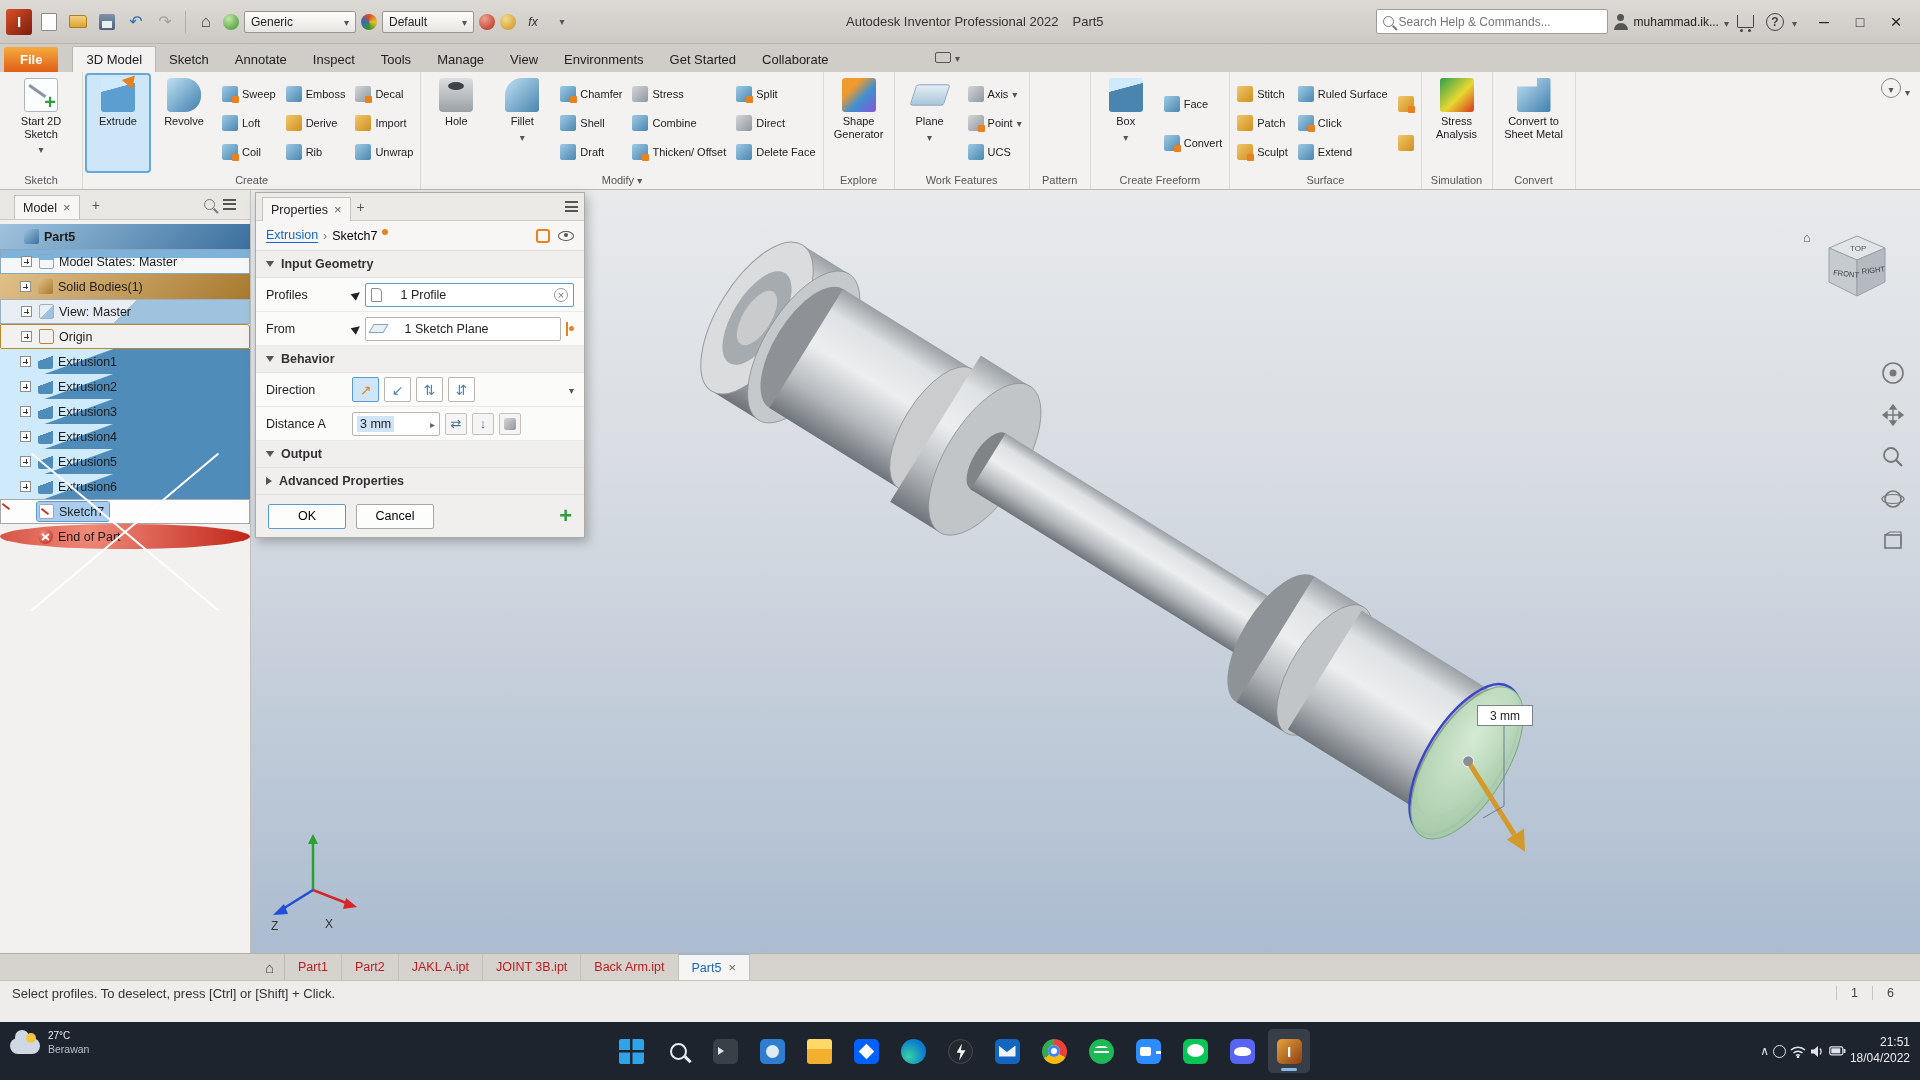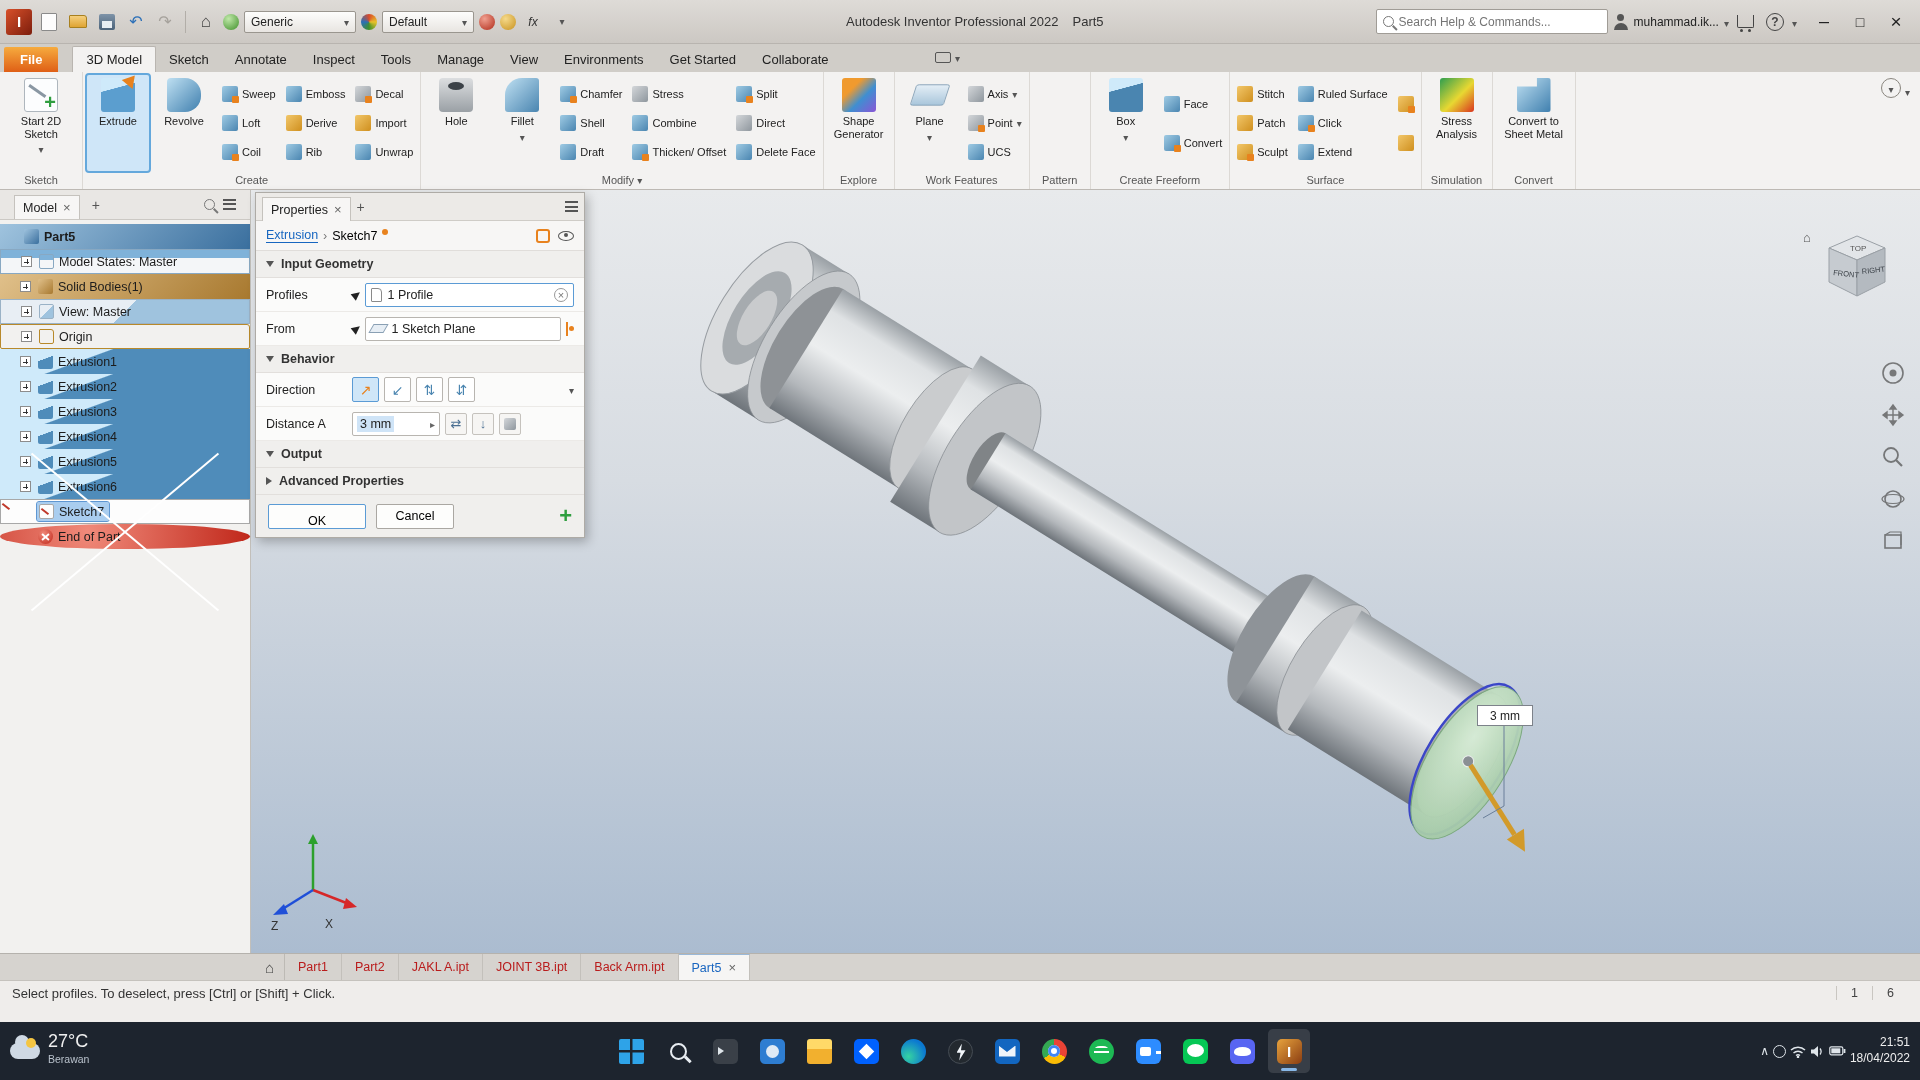--- a/index.html
+++ b/index.html
@@ -147,7 +147,7 @@
 .pctrl{flex:1;display:flex;align-items:center;gap:5px;}
 .cursor-ic{display:inline-block;color:#222;transform:rotate(-38deg);font-size:11px;}
 .cursor-ic::before{content:"▶";}
-.field{flex:1;height:24px;background:#fff;border:1px solid #b8b5b0;border-radius:2px;display:flex;align-items:center;gap:5px;padding:0 5px;font-size:12.5px;}
+.field{flex:1;height:24px;background:#fff;border:1px solid #b8b5b0;border-radius:2px;display:flex;align-items:center;gap:18px;padding:0 5px;font-size:12.5px;}
 .field.blue{border-color:#5b9bd5;}
 .doc-ic{width:11px;height:14px;background:#fff;border:1px solid #8a8a8a;border-radius:1px 4px 1px 1px;}
 .plane-ic{width:15px;height:9px;background:#e7eef5;border:1px solid #8aa0b4;transform:skewX(-30deg);}

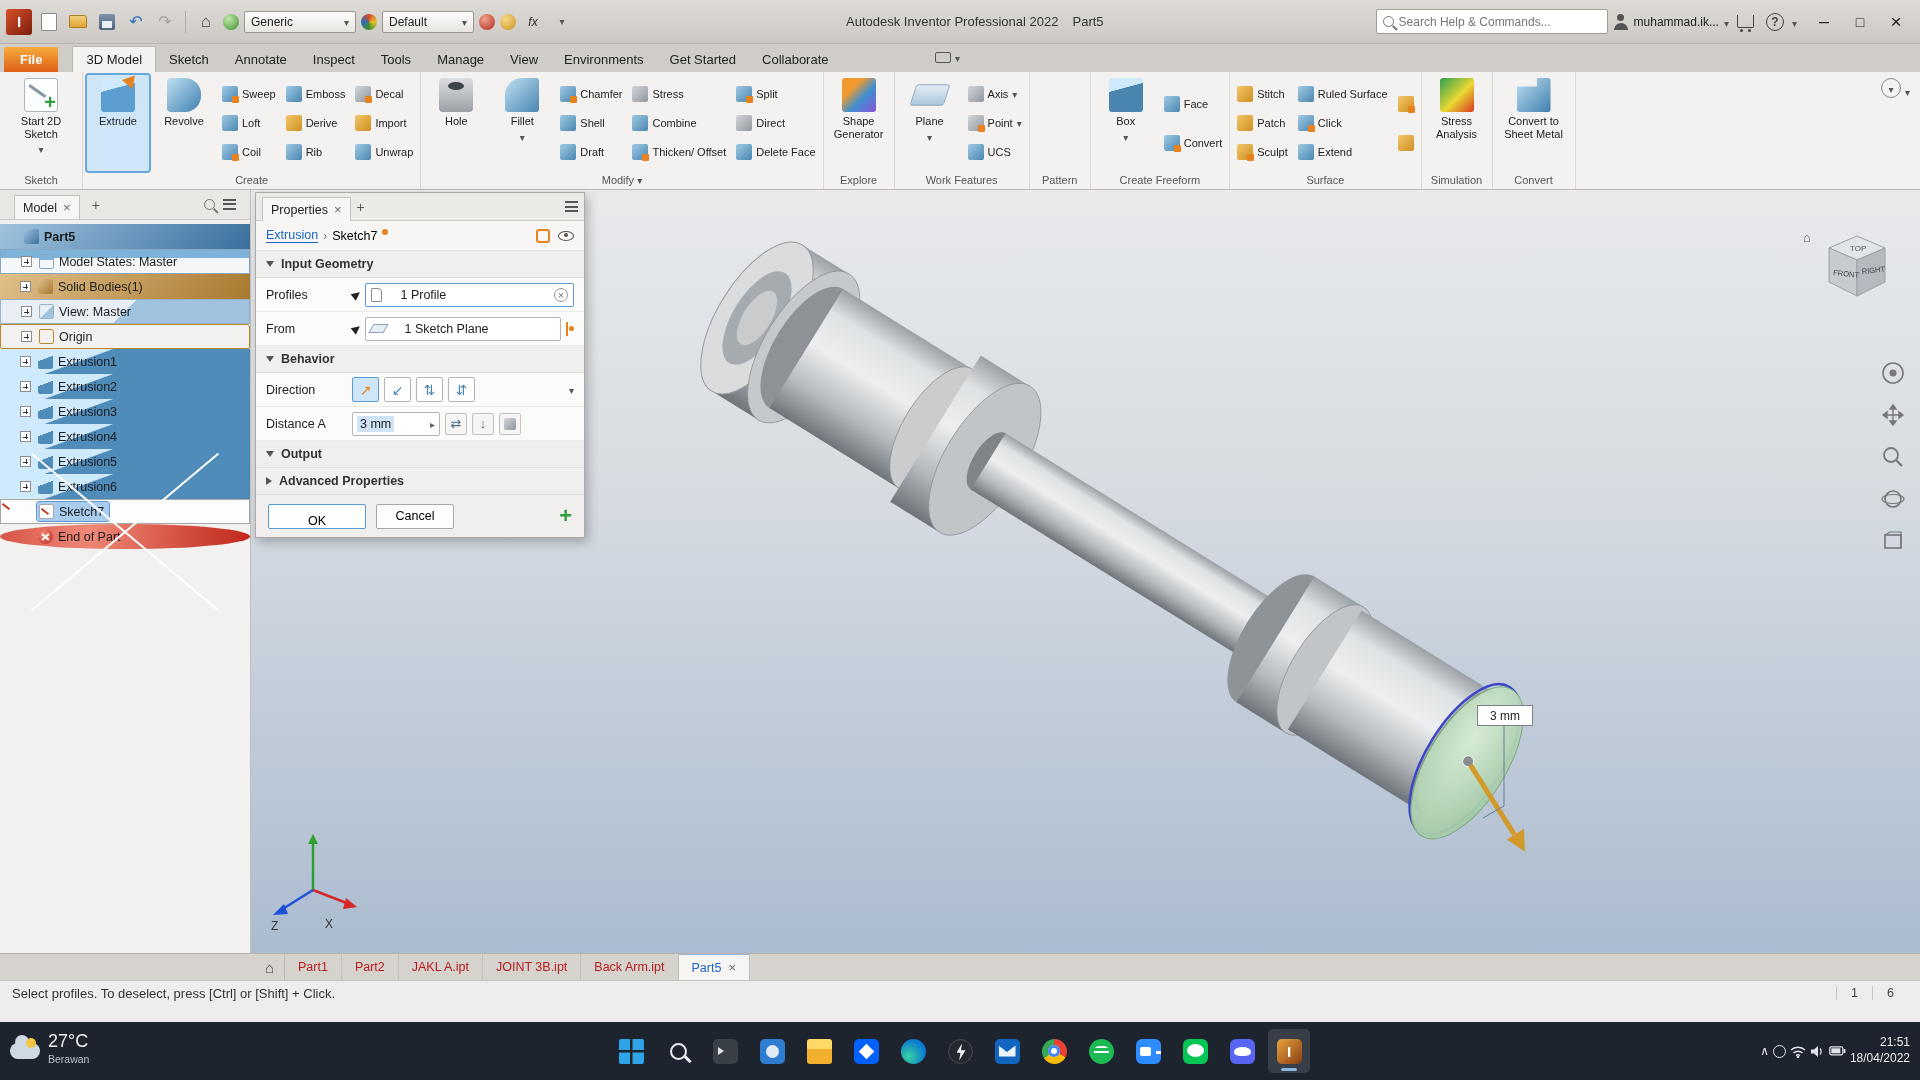--- a/index.html
+++ b/index.html
@@ -170,7 +170,7 @@
 .bool-new{background:#d4d7da;position:relative;}
 .bool-new::after{content:"+";position:absolute;right:-3px;bottom:-6px;color:#2f9e3f;font-weight:bold;font-size:13px;}
 .props-foot{height:42px;display:flex;align-items:center;gap:10px;padding:0 12px;background:#f0efed;}
-.okbtn{width:98px;height:25px;background:#fdfdfc;border:1.5px solid #5b9bd5;border-radius:2px;font-size:12.5px;display:flex;align-items:flex-end;justify-content:center;}
+.okbtn{width:78px;height:25px;background:#fdfdfc;border:1.5px solid #5b9bd5;border-radius:2px;font-size:12.5px;display:flex;align-items:center;justify-content:center;}
 .cancelbtn{width:78px;height:25px;background:#fdfdfc;border:1px solid #aaa7a2;border-radius:2px;font-size:12.5px;display:flex;align-items:center;justify-content:center;}
 .plusbtn{margin-left:auto;color:#2f9e3f;font-size:22px;font-weight:bold;}
 .plusbtn::before{content:"+";}

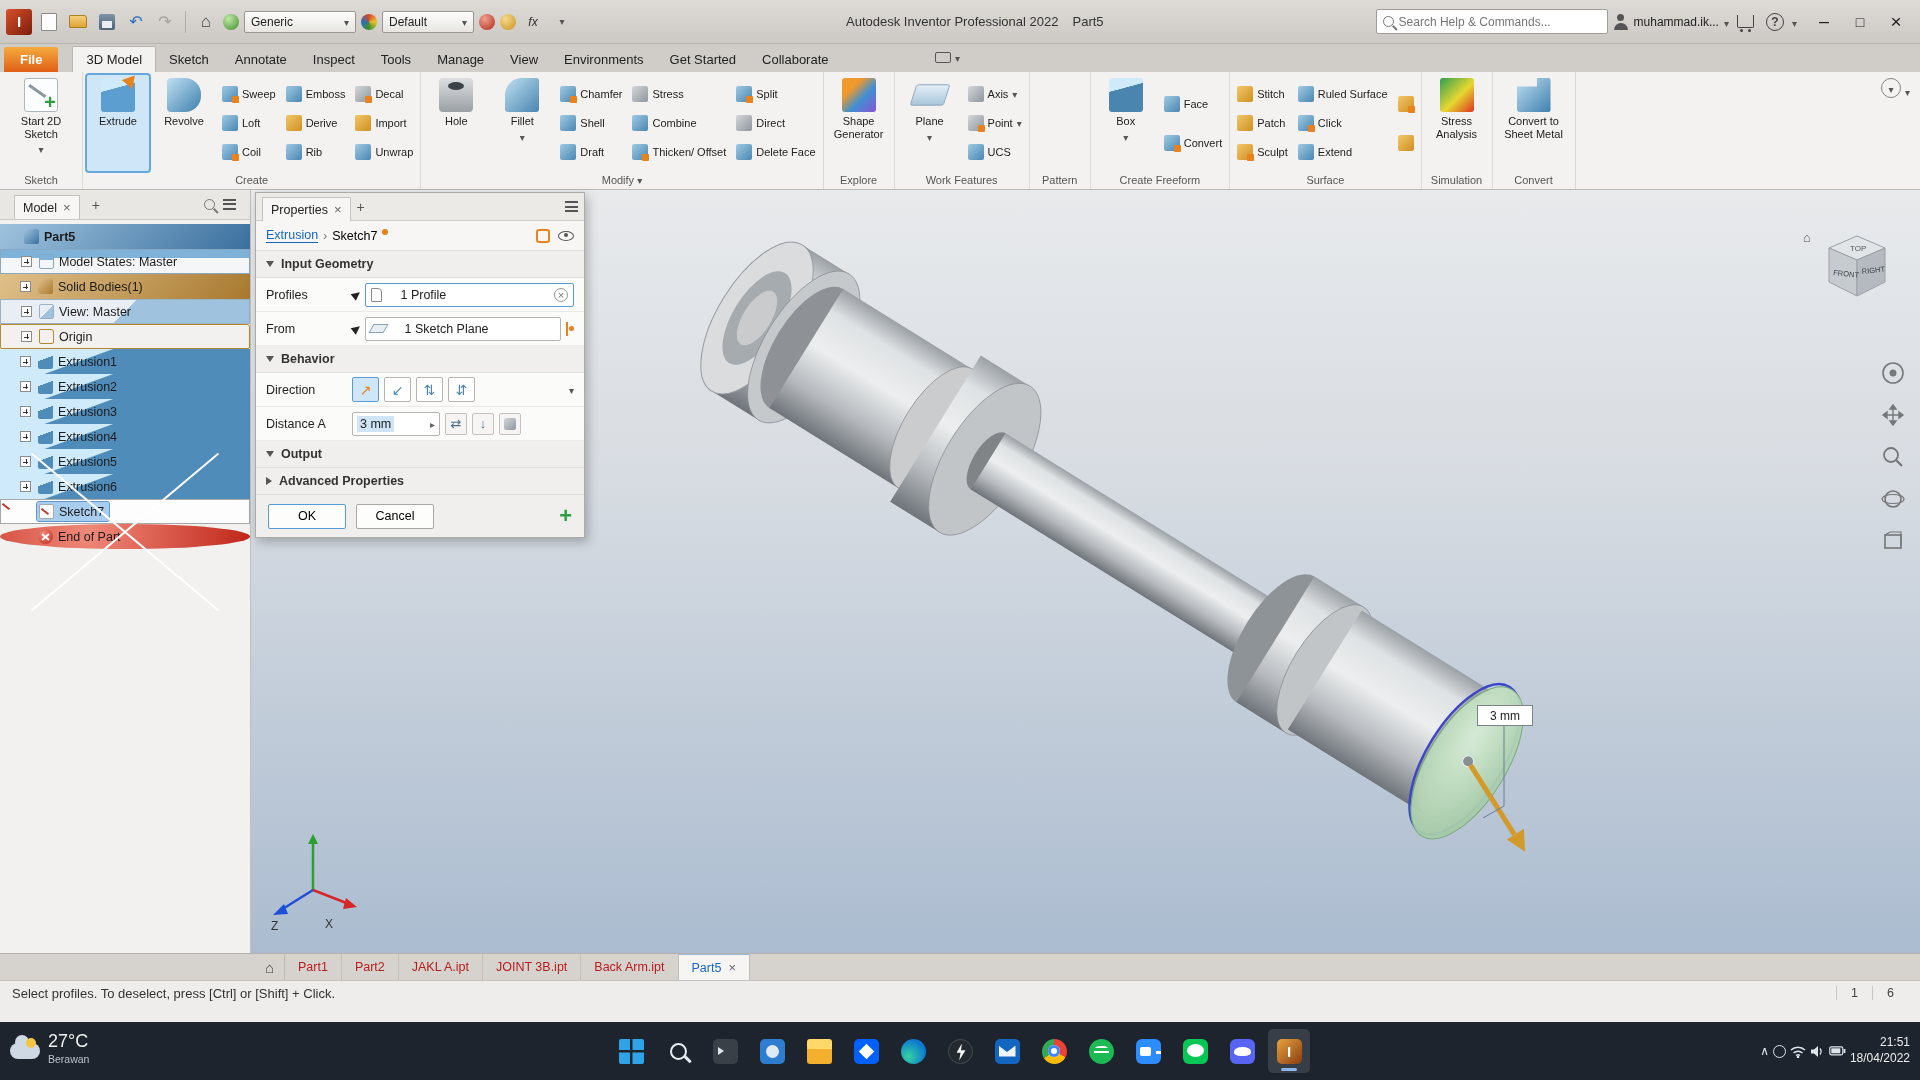--- a/index.html
+++ b/index.html
@@ -200,7 +200,7 @@
 .cloud::before{content:"";position:absolute;left:5px;top:-8px;width:14px;height:14px;border-radius:50%;background:#cfd9e4;}
 .cloud::after{content:"";position:absolute;right:4px;top:-5px;width:10px;height:10px;border-radius:50%;background:#f4c542;}
 .wtxt{display:flex;flex-direction:column;line-height:1.25;}
-.wtemp{font-size:18px;}
+.wtemp{font-size:10px;}
 .wdesc{font-size:10.5px;color:#b9c2cc;}
 .tb-center{position:absolute;left:50%;top:0;height:58px;transform:translateX(-50%);display:flex;align-items:center;gap:5px;}
 .tbcell{width:42px;height:44px;border-radius:5px;display:flex;align-items:center;justify-content:center;position:relative;}

